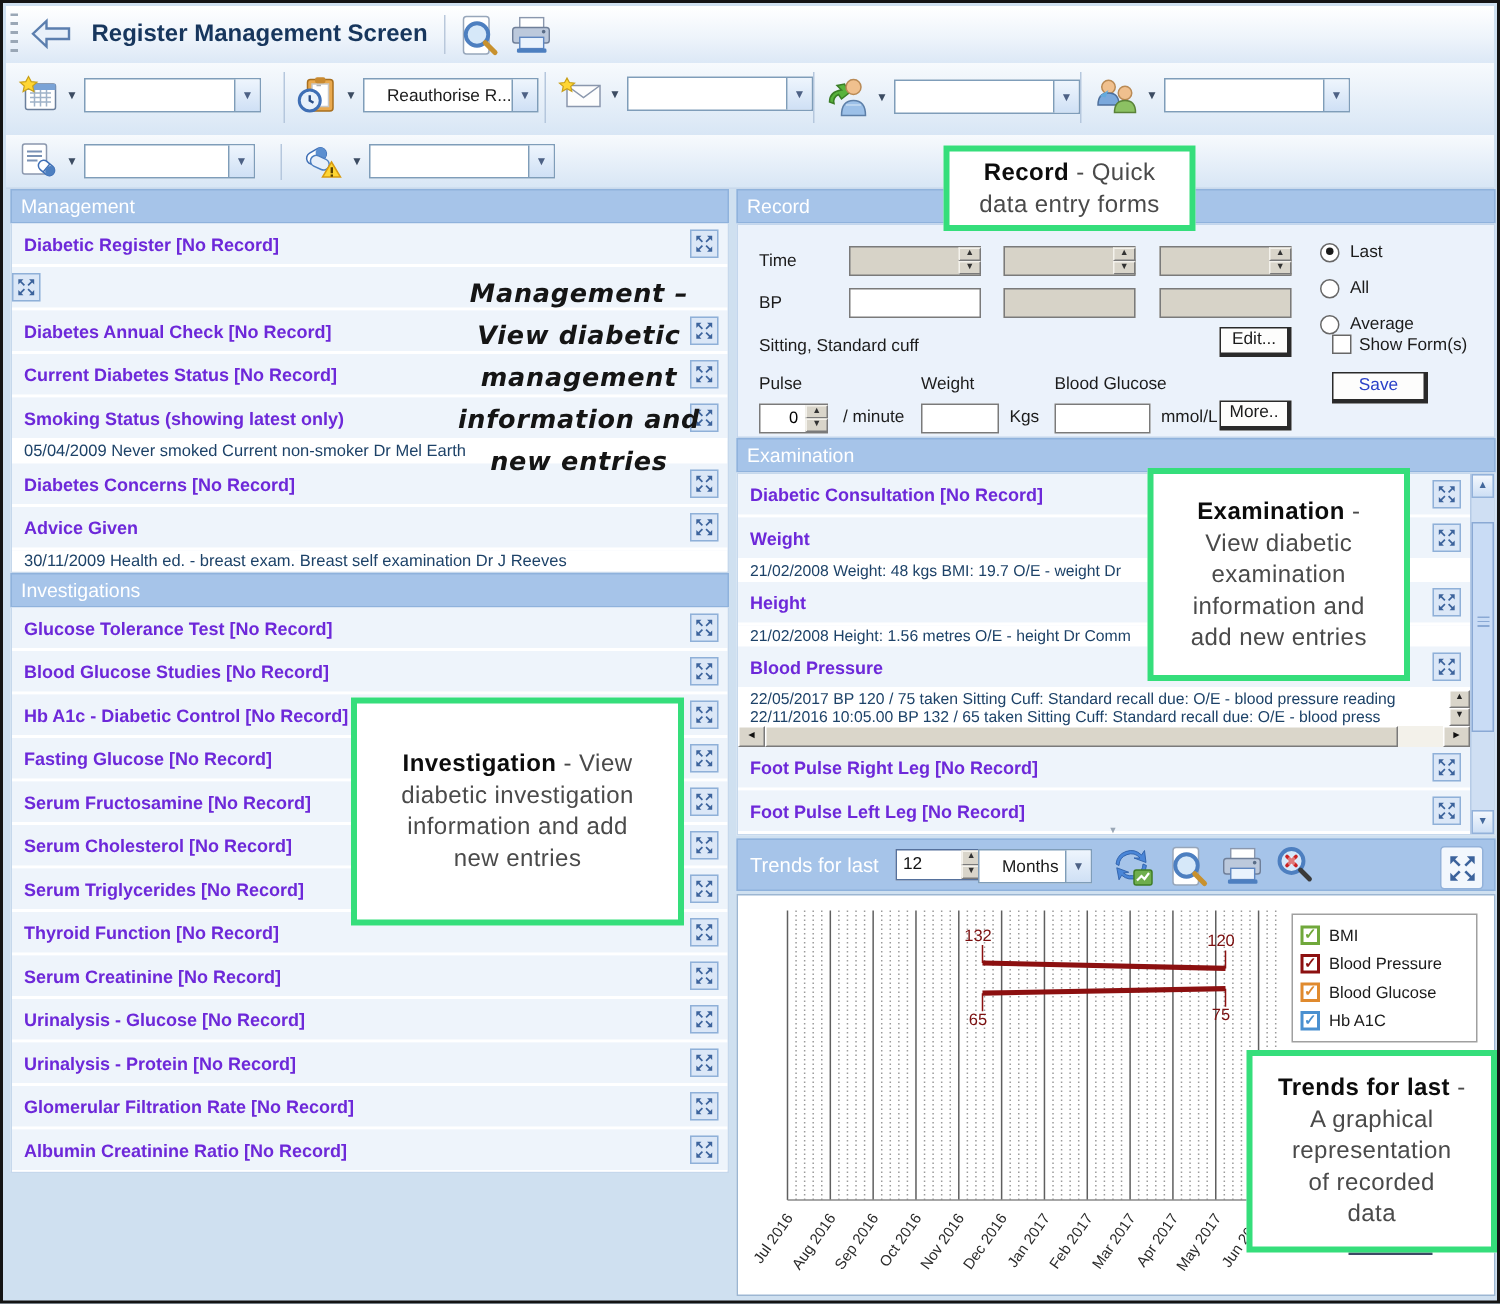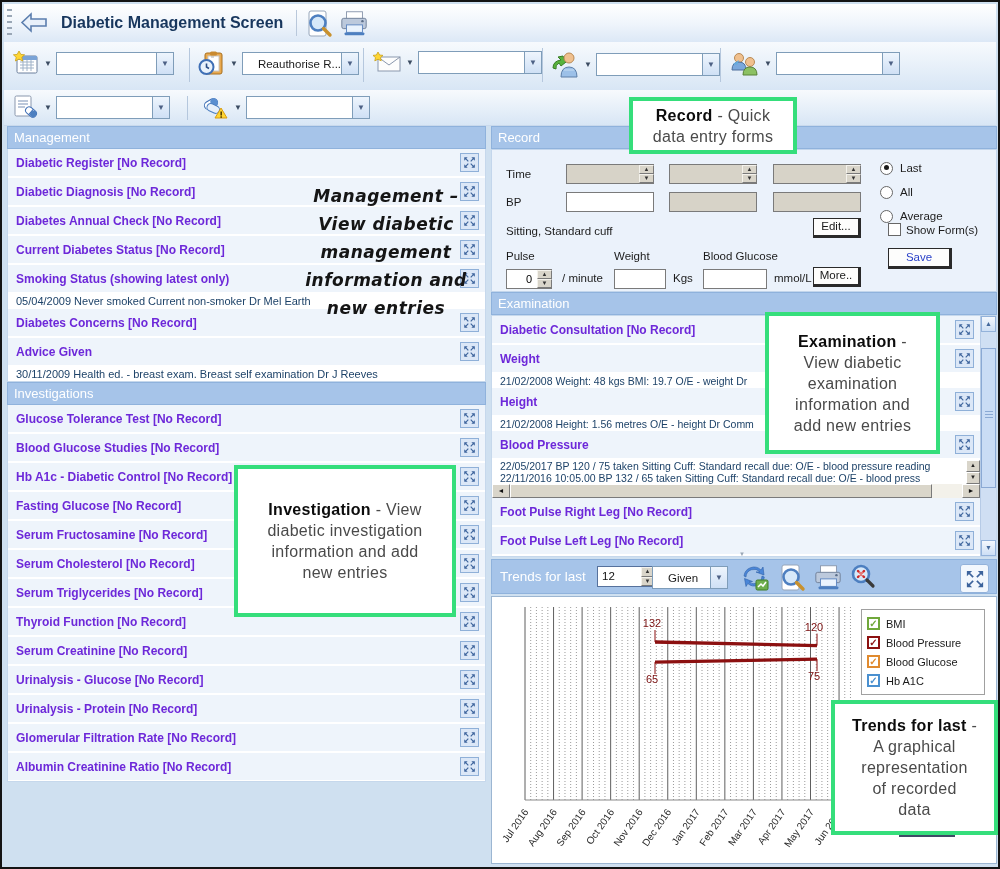--- a/index.html
+++ b/index.html
@@ -123,7 +123,7 @@
           <path d="M11 2 L11 7 L26 7 L26 14 L11 14 L11 19 L2 10.5 Z" fill="#e8f0fa" stroke="#5b7eae" stroke-width="1.6"></path>
         </svg>
     </span>
-    <span class="title-text">Diabetic Management Screen</span>
+    <span class="title-text">Register Management Screen</span>
     <div class="tb-sep" style="left:292px;"></div>
     <span class="ico tb-ico" style="left:300px;">
         <svg width="30" height="30" viewBox="0 0 30 30">

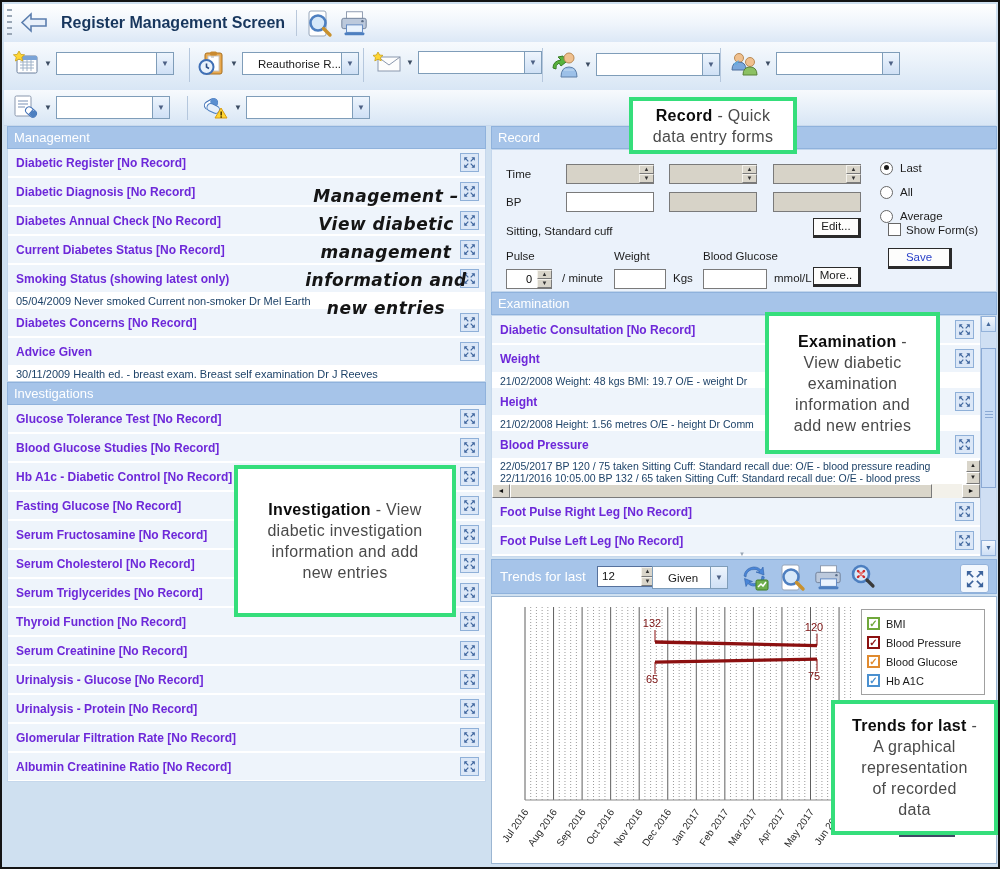--- a/index.html
+++ b/index.html
@@ -292,7 +292,6 @@
         </span>
       </div>
       <div class="item-row">
-        <span class="item-label">Diabetic Diagnosis [No Record]</span>
         <span class="expand-btn">
           <svg width="13" height="13" viewBox="0 0 16 16">
             <g stroke="#3c639c" stroke-width="1.4" fill="none">

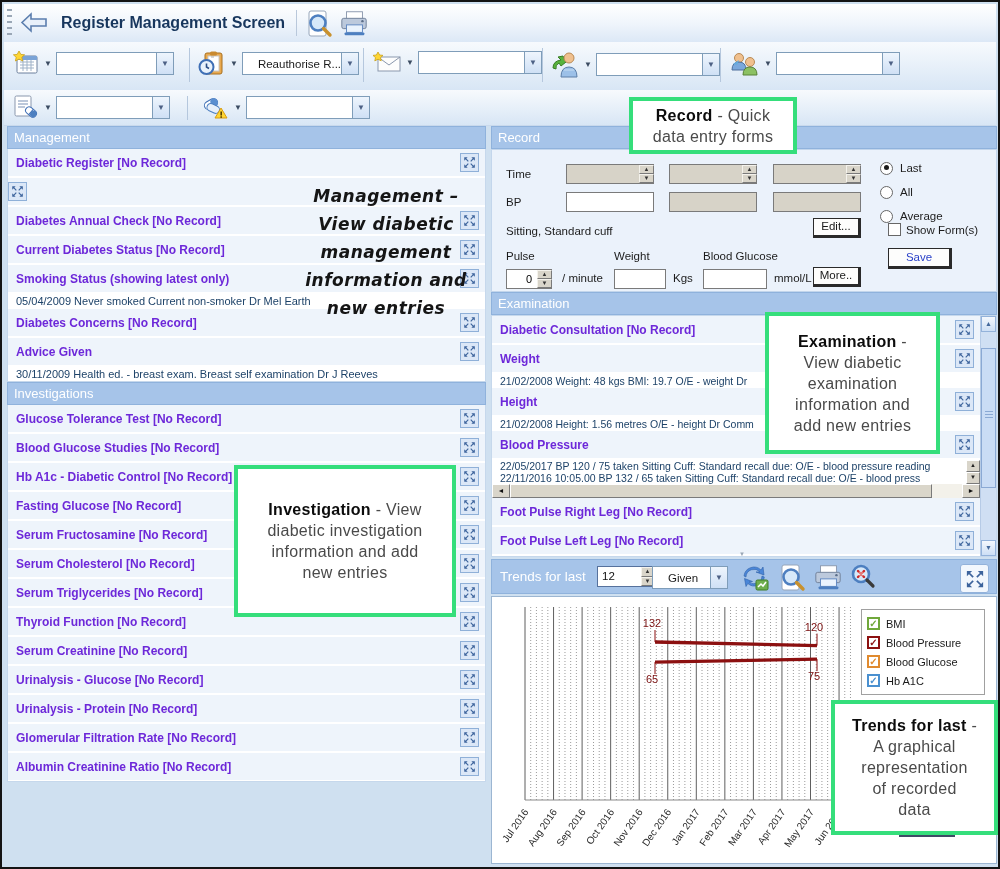--- a/index.html
+++ b/index.html
@@ -867,7 +867,7 @@
         </span>
     </div>
     <div class="combo t-combo">
-      <span class="cval">Given</span>
+      <span class="cval">Months</span>
       <span class="cbtn">▼</span>
     </div>
     <span class="ico t-ico" style="left:248px;">

